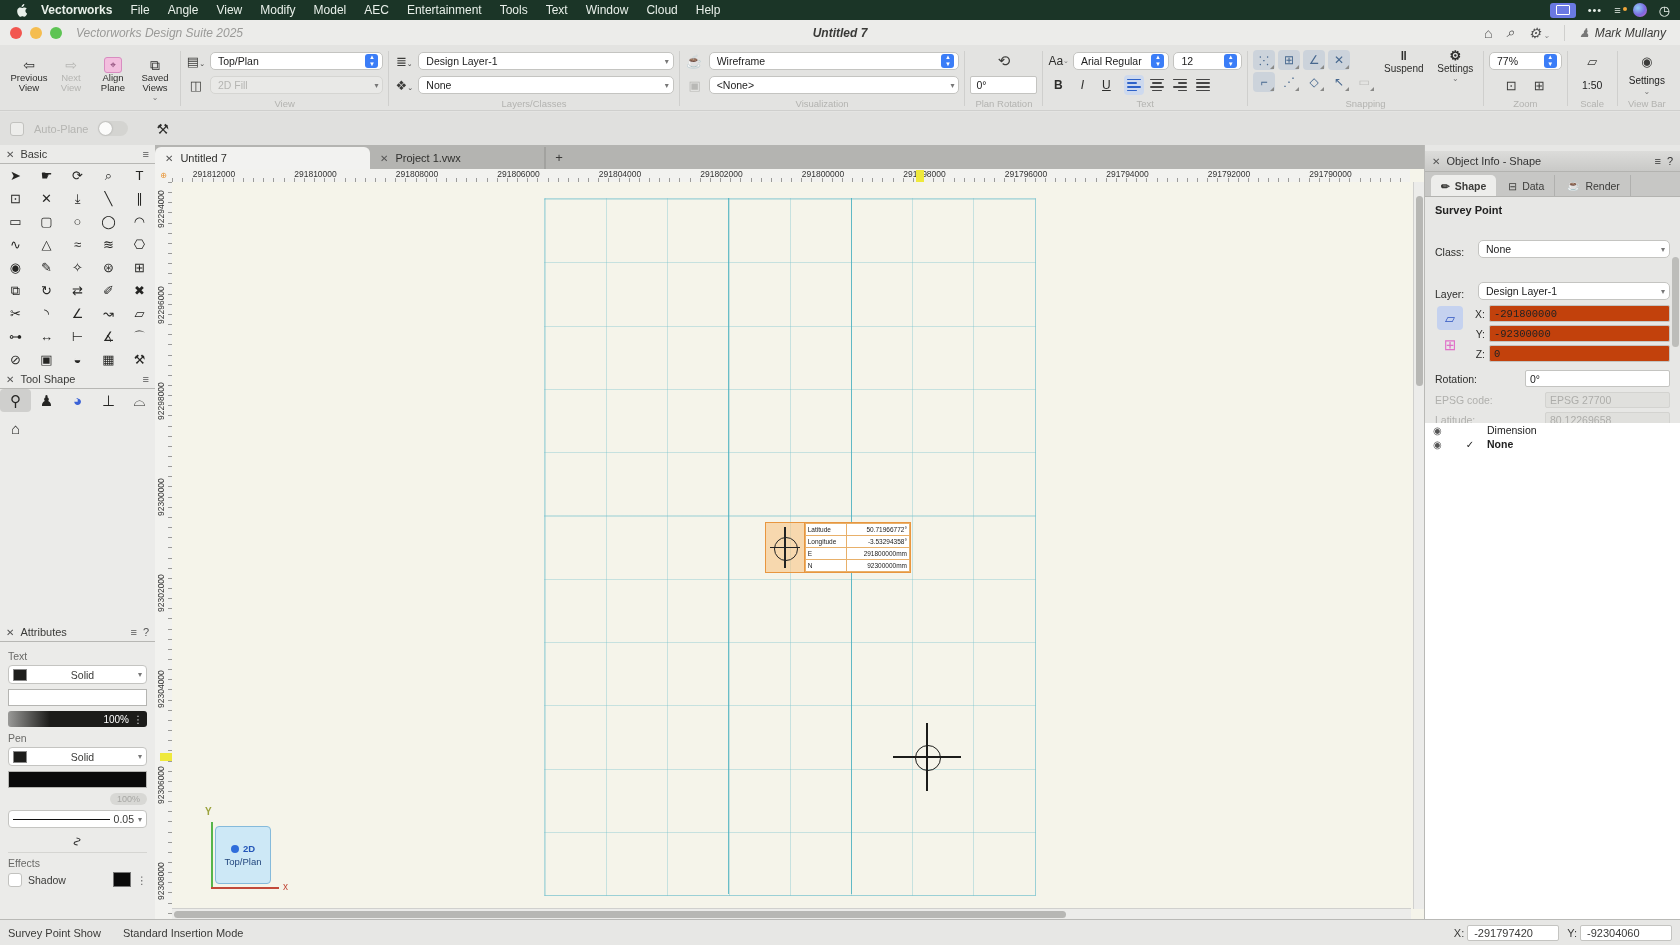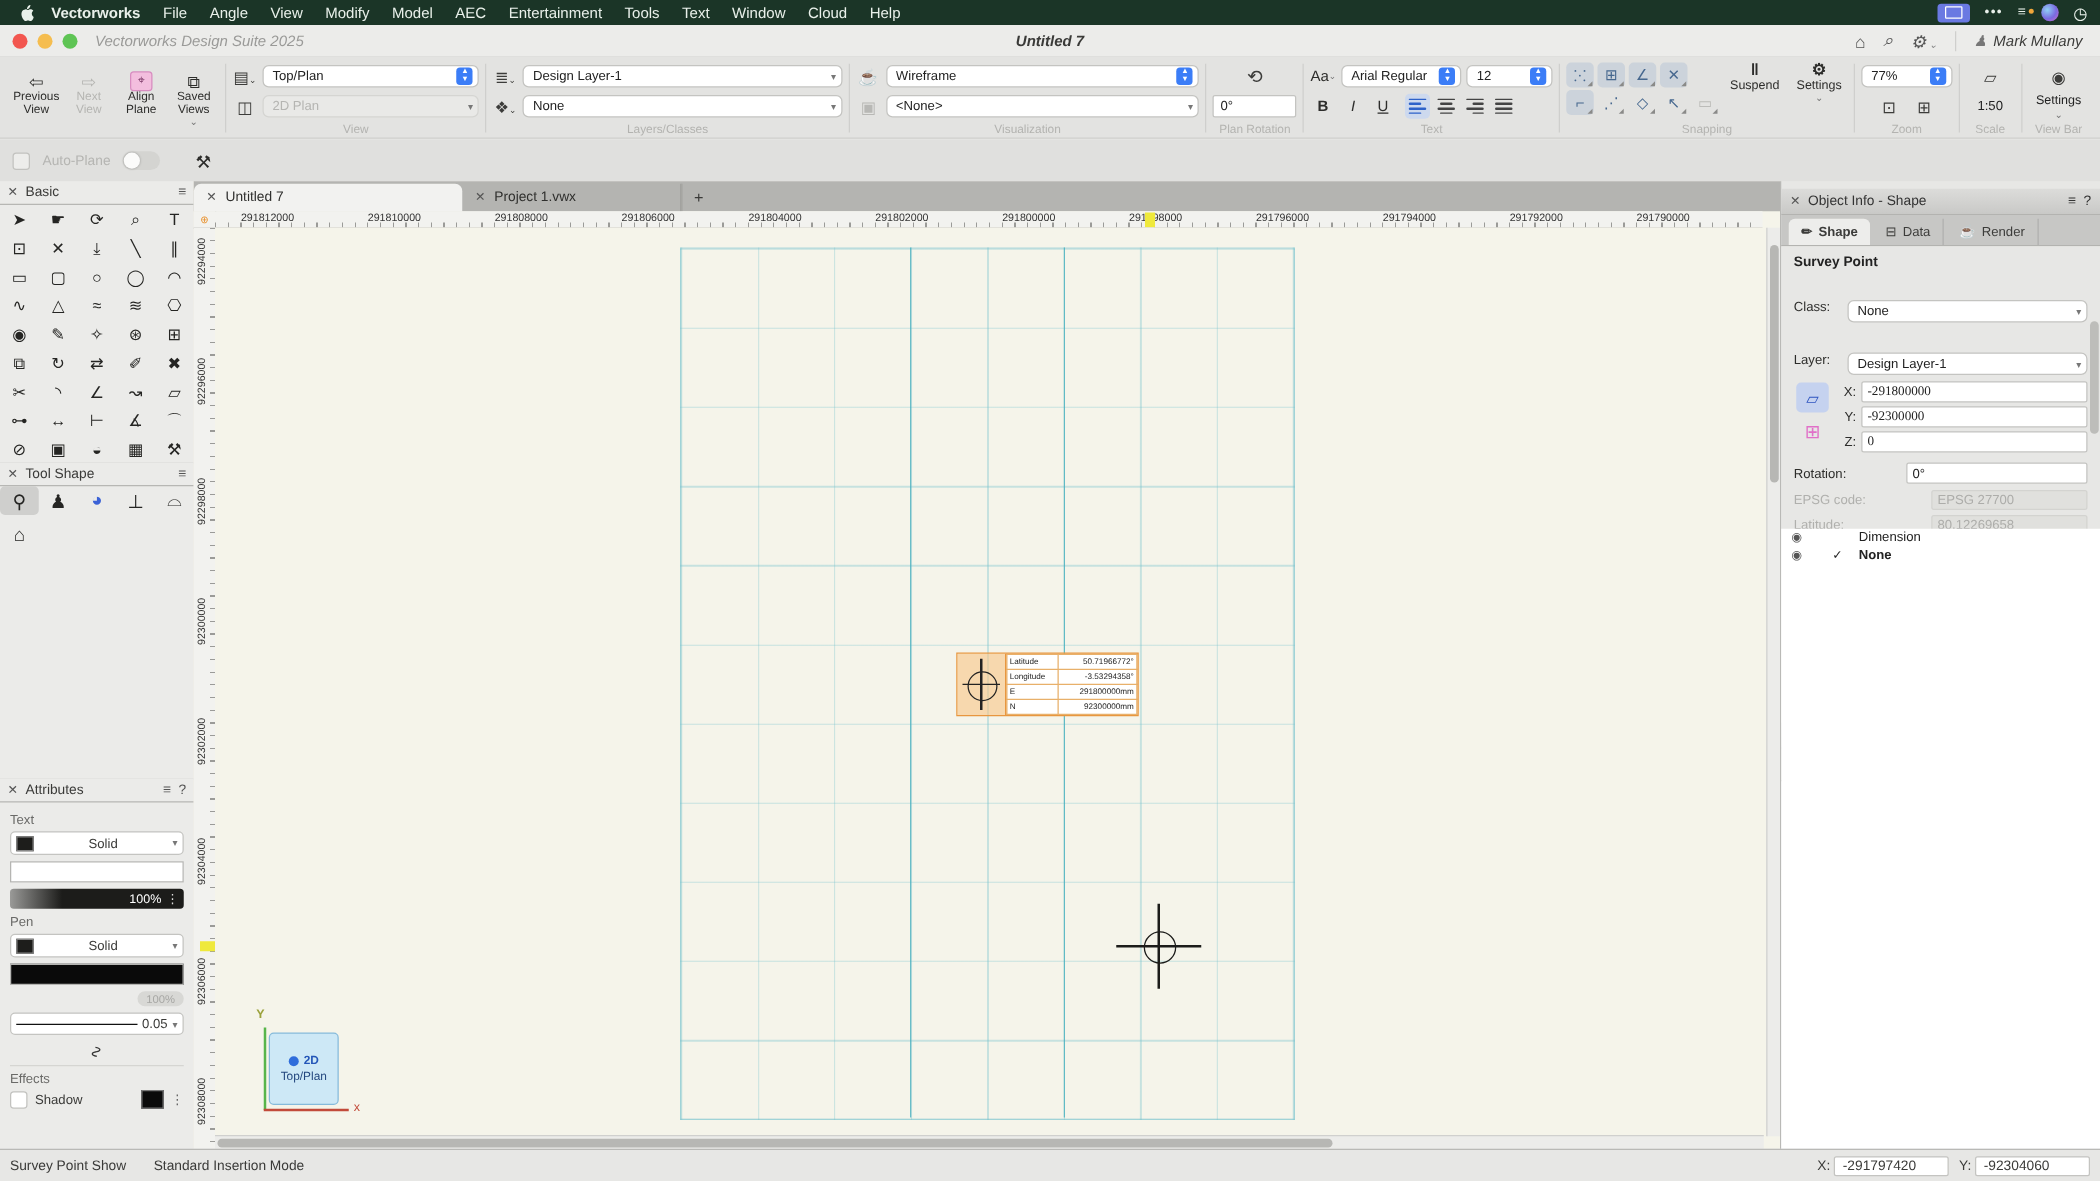--- a/index.html
+++ b/index.html
@@ -327,7 +327,7 @@
       <div class="trow">
         <span class="tico">◫</span>
         <span class="ddn dis" style="flex:1">
-          <span class="txt">2D Plan</span>
+          <span class="txt">2D Fill</span>
             <span class="chv">▾</span>
         </span>
       </div>

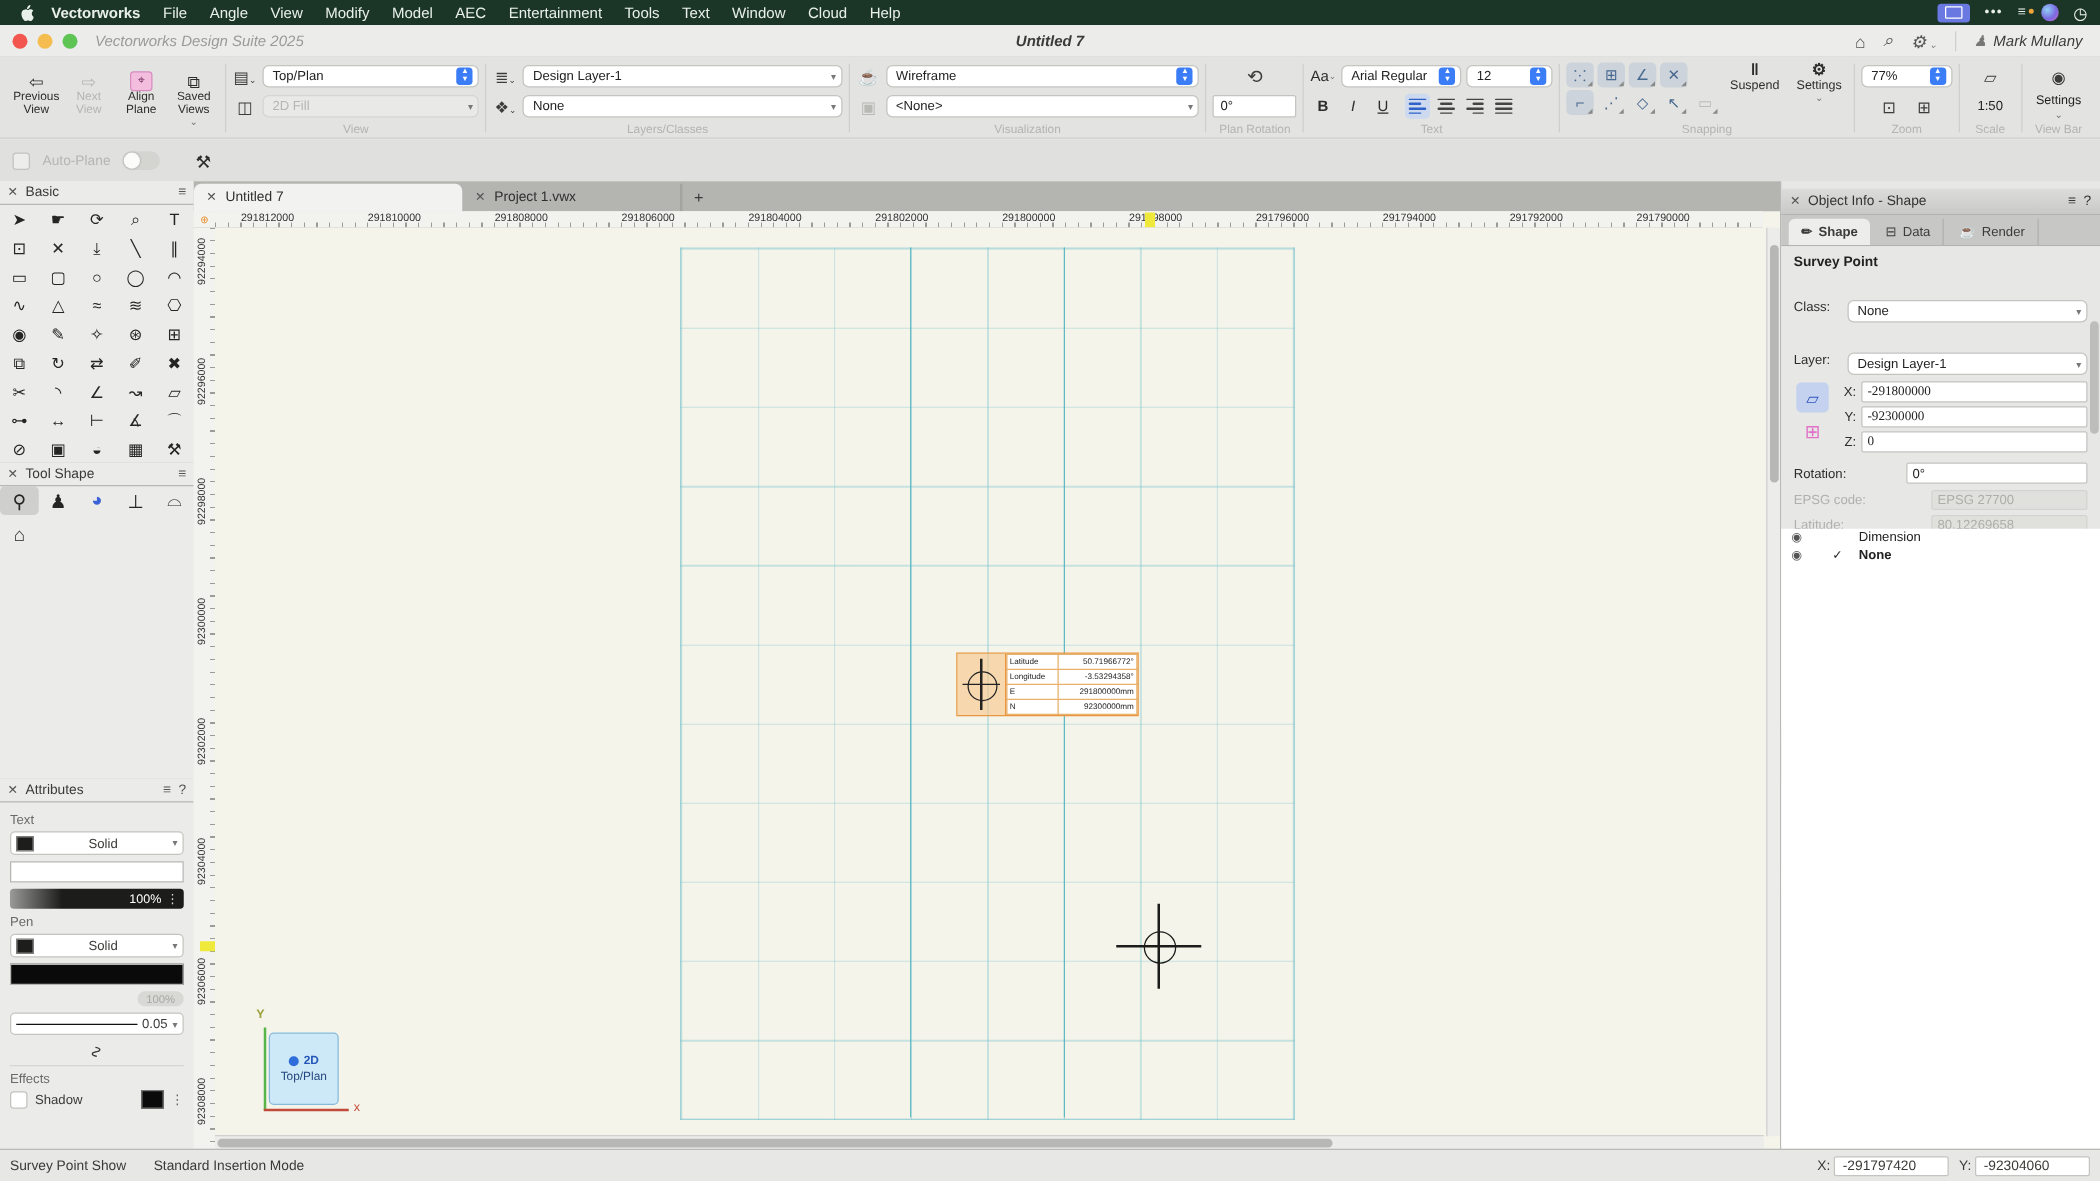--- a/index.html
+++ b/index.html
@@ -182,7 +182,7 @@
   .oiptab.active{background:#ededeb;border-radius:5px 5px 0 0;border-right:none;font-weight:bold;}
   .oipbody{position:relative;padding:5px 10px 4px 10px;background:#e7e7e5;}
   .oiptitle{font-weight:bold;font-size:11px;margin:2px 0 6px 0;}
-  .oiprow{display:flex;align-items:flex-start;gap:5px;margin-bottom:5px;margin-top:24px;}
+  .oiprow{display:flex;align-items:flex-end;gap:5px;margin-bottom:5px;margin-top:24px;}
   .oiprow .lbl{width:38px;flex:none;color:#2d2d2b;}
   .coordwrap{display:flex;gap:6px;margin:3px 0 5px 0;}
   .coordicons{width:30px;display:flex;flex-direction:column;gap:3px;align-items:center;padding-top:1px;}

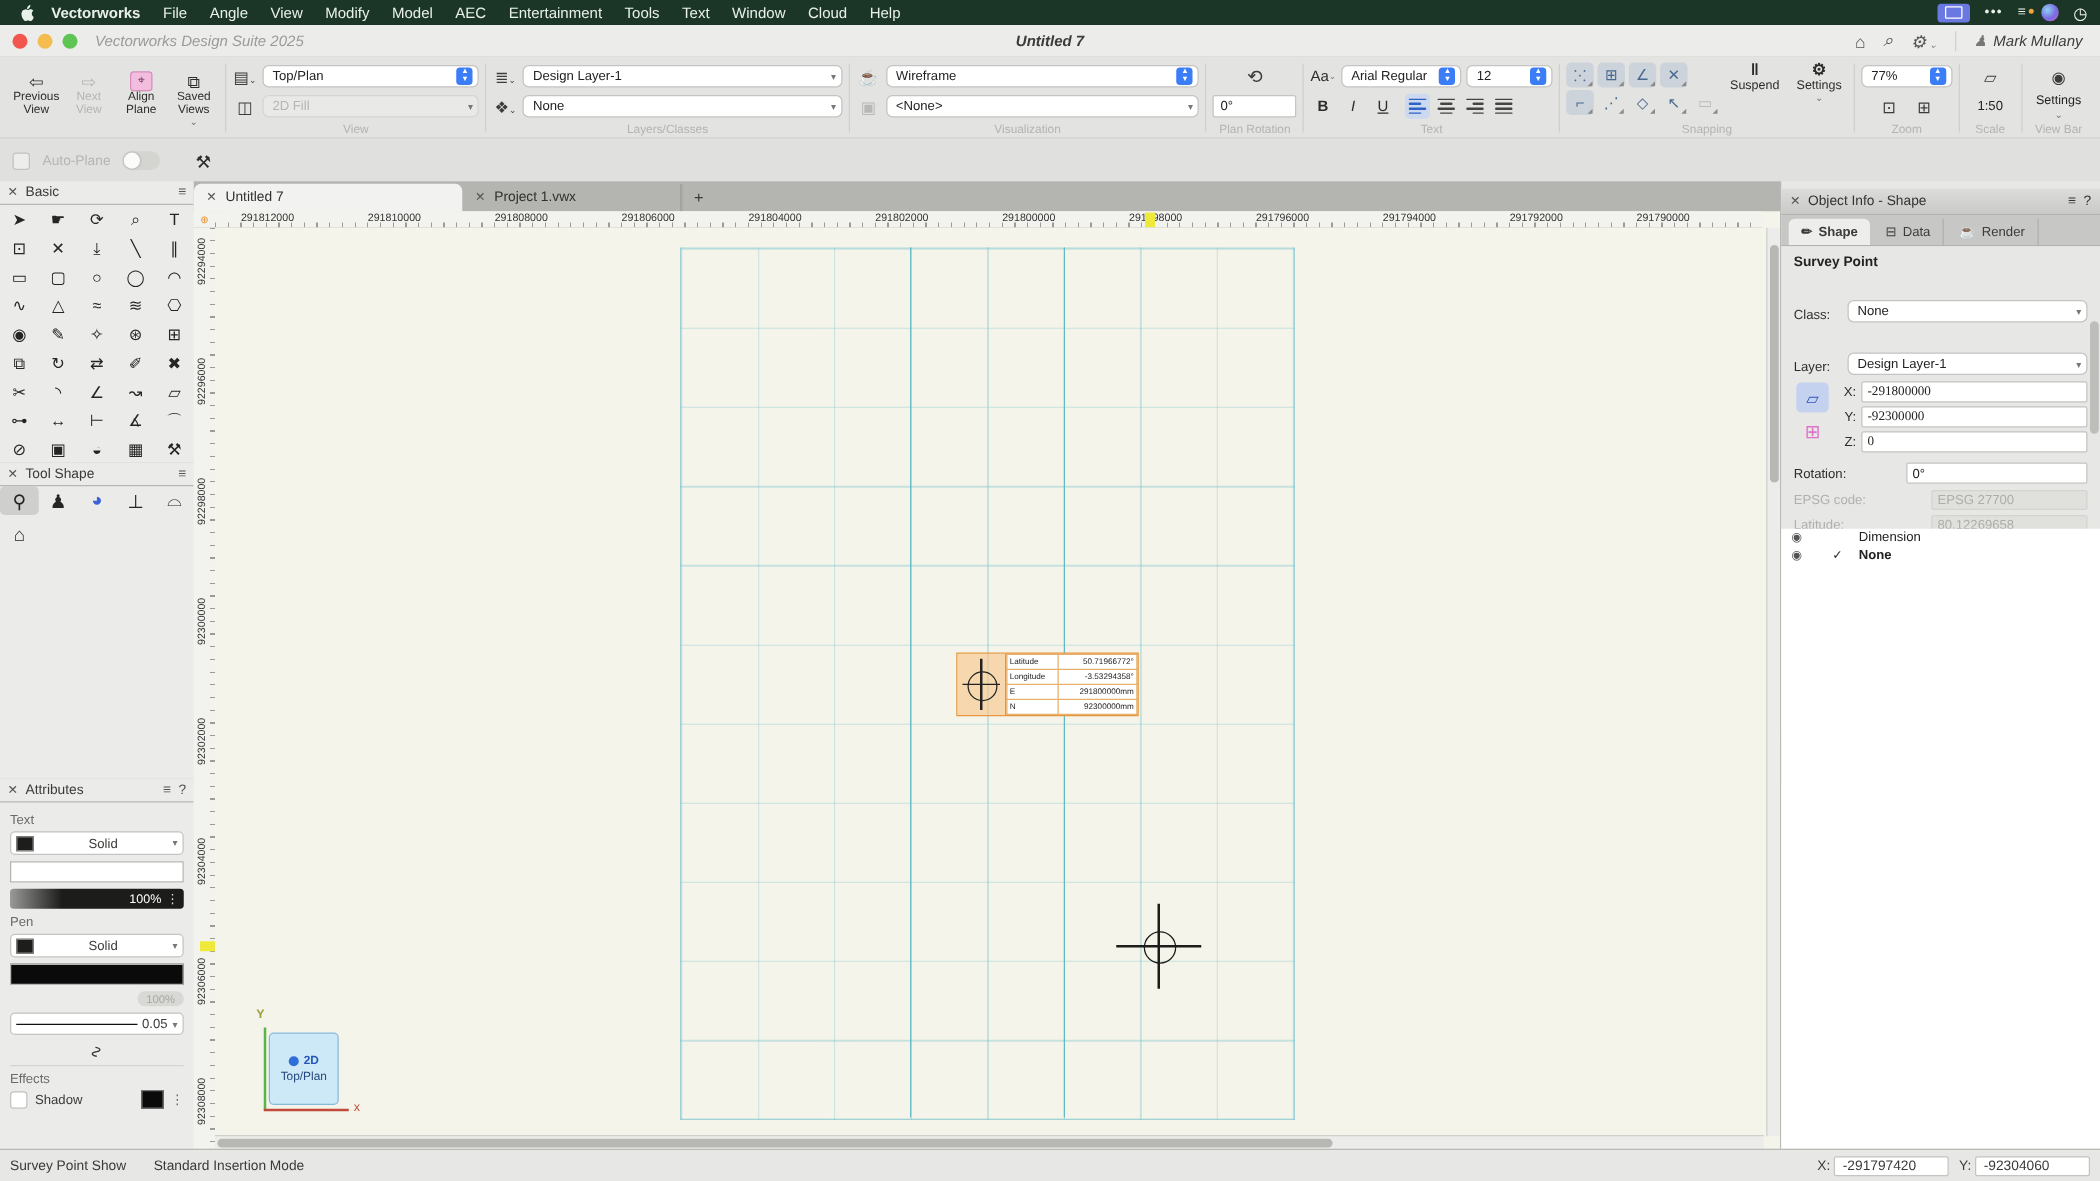--- a/index.html
+++ b/index.html
@@ -193,7 +193,7 @@
   .crow{display:flex;align-items:center;gap:4px;margin-bottom:3px;}
   .crow .l{width:14px;text-align:right;color:#2d2d2b;}
   .crow input{flex:1;height:15px;border:1px solid #c4c4c1;border-radius:2px;font-size:10.5px;padding:0 4px;
-    font-family:Liberation Serif, serif;background:#ffffff;color:#222;}
+    font-family:Liberation Mono, monospace;background:#c2410c;color:#222;}
   .rotrow{display:flex;align-items:center;margin:2px 0 5px 0;}
   .rotrow .lbl{width:110px;color:#2d2d2b;}
   .rotrow input{flex:1;height:15px;border:1px solid #c4c4c1;border-radius:2px;font-size:10.5px;padding:0 4px;

